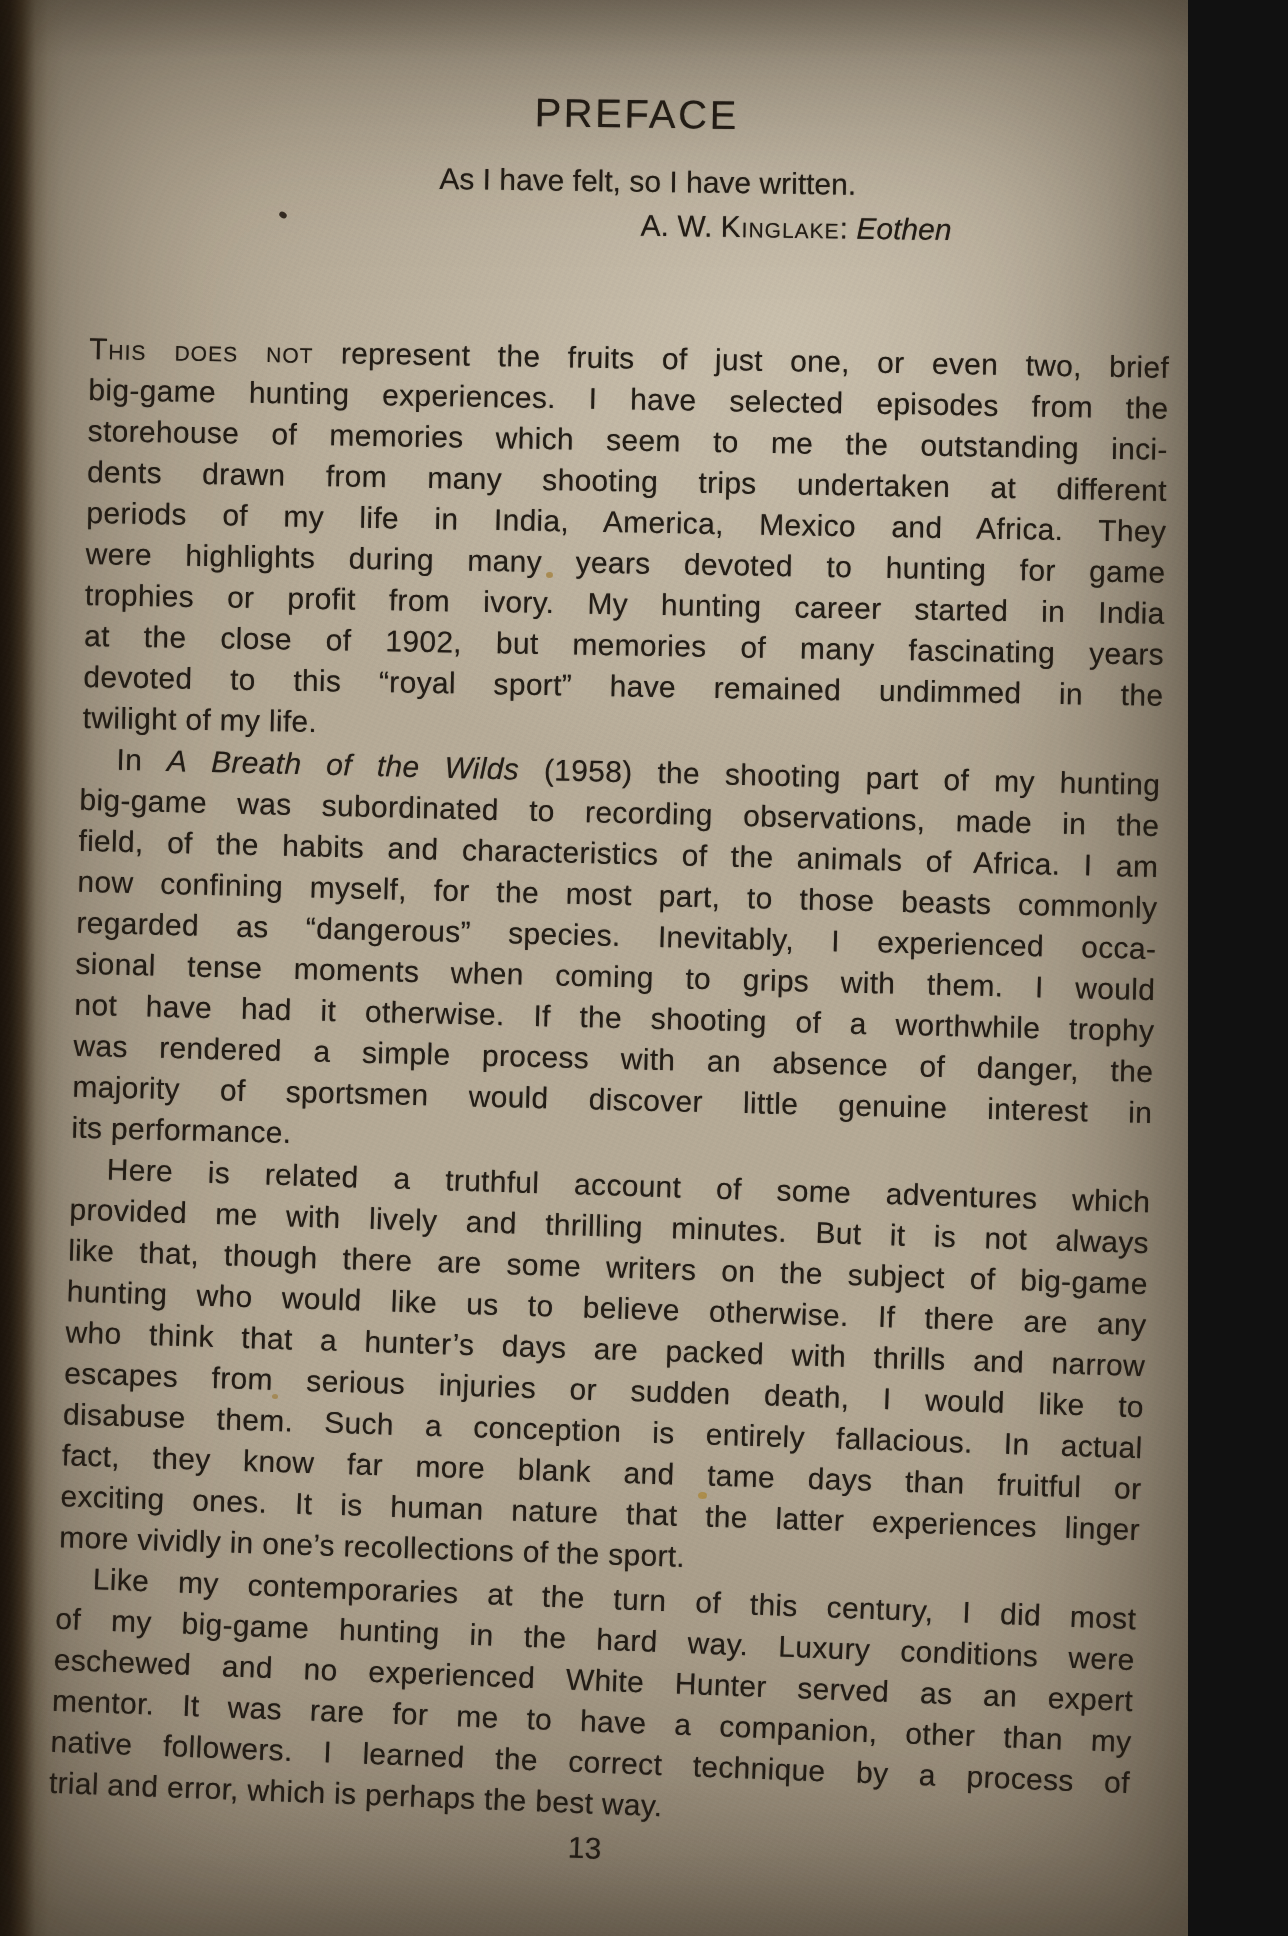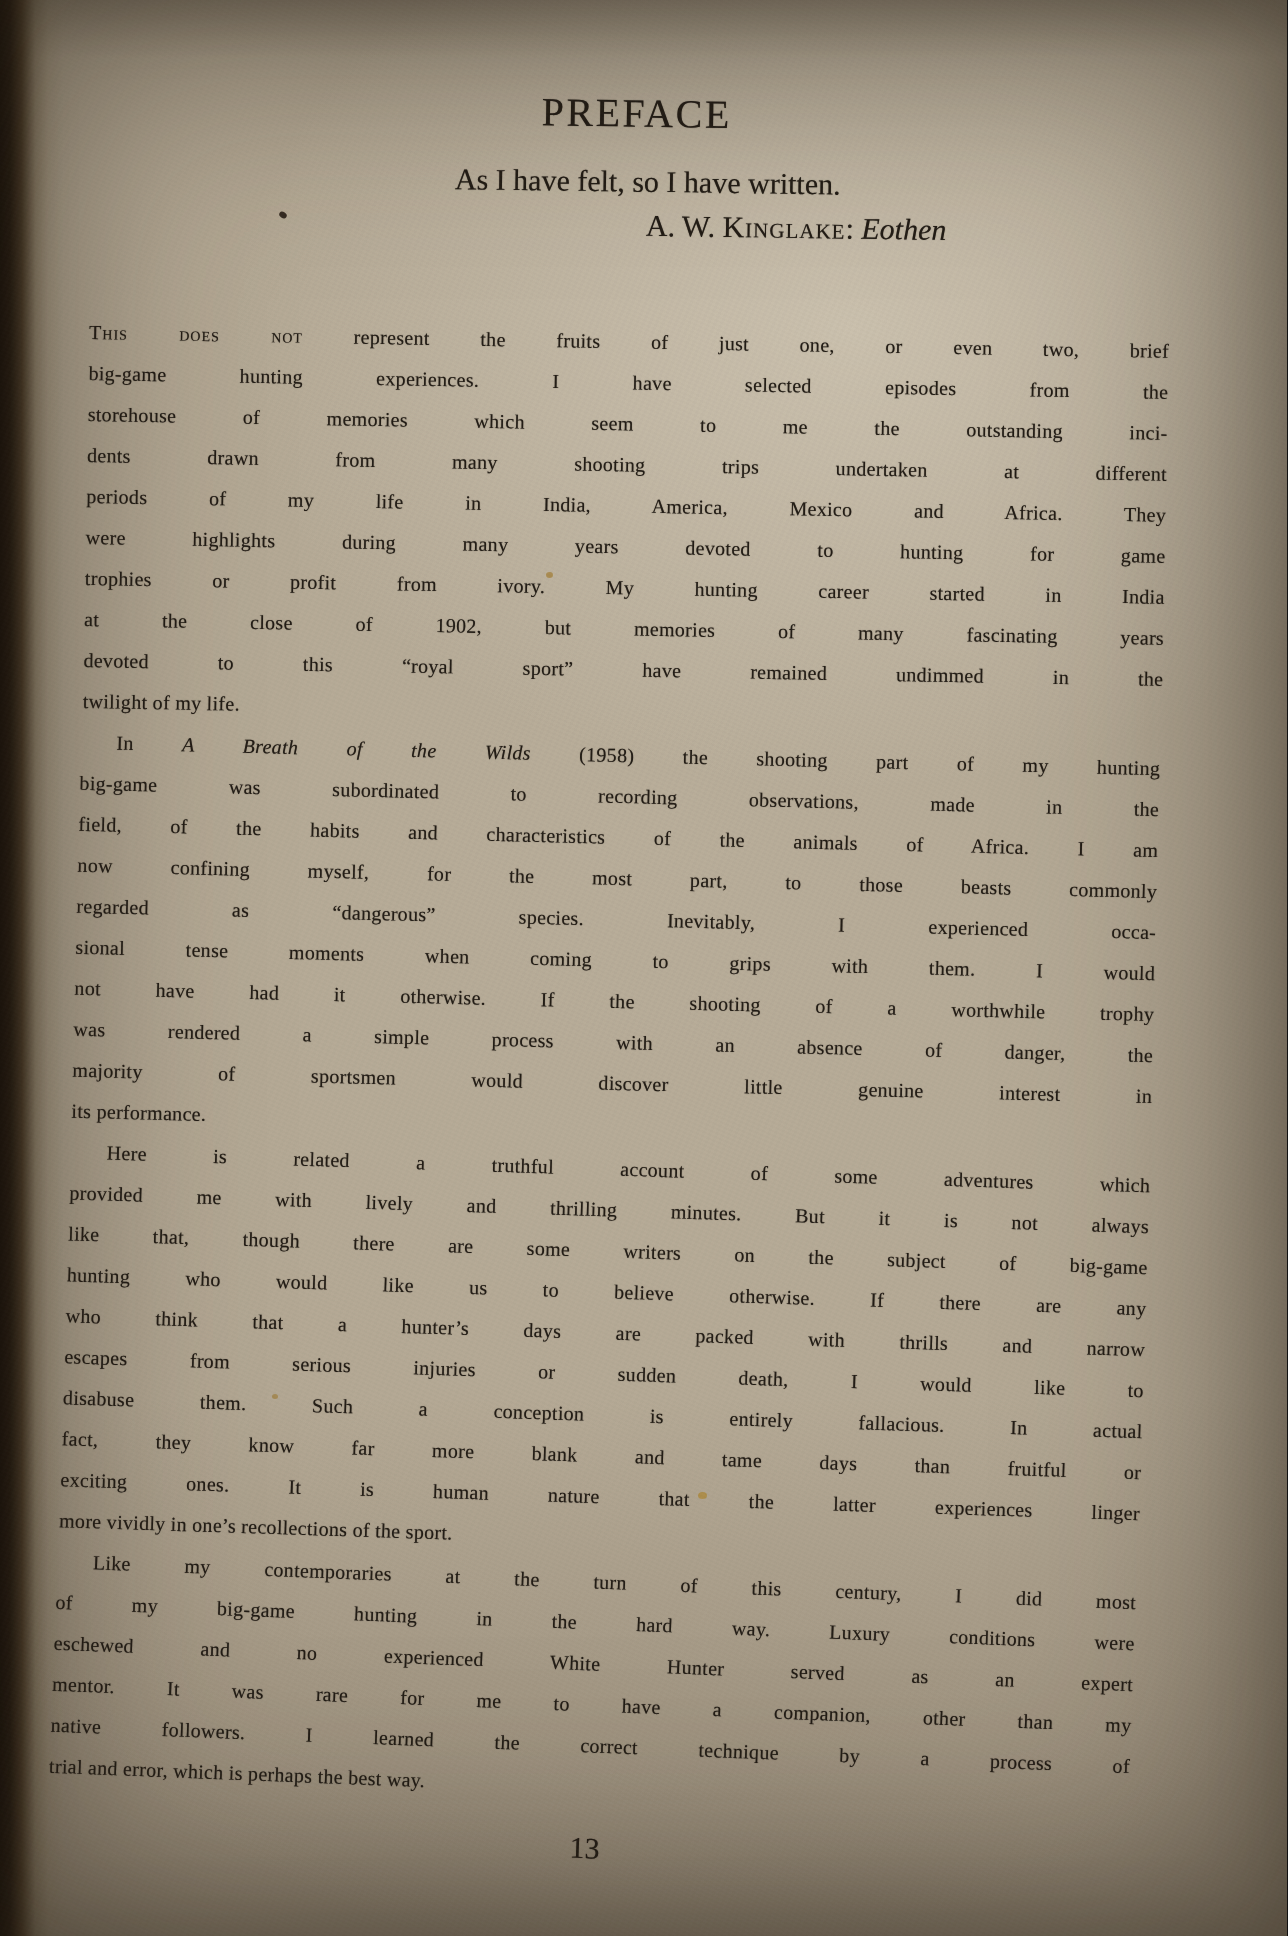--- a/index.html
+++ b/index.html
@@ -12,10 +12,10 @@
 
   .photo {
     position: relative;
-    width: 1287px;
+    width: 1188px;
     height: 1936px;
     overflow: hidden;
-    font-family: Liberation Serif, serif;
+    font-family: Liberation Sans, sans-serif;
     color: var(--ink);
     background:
       radial-gradient(ellipse 860px 640px at 66% 17%, rgba(222,214,196,0.50), rgba(222,214,196,0) 72%),

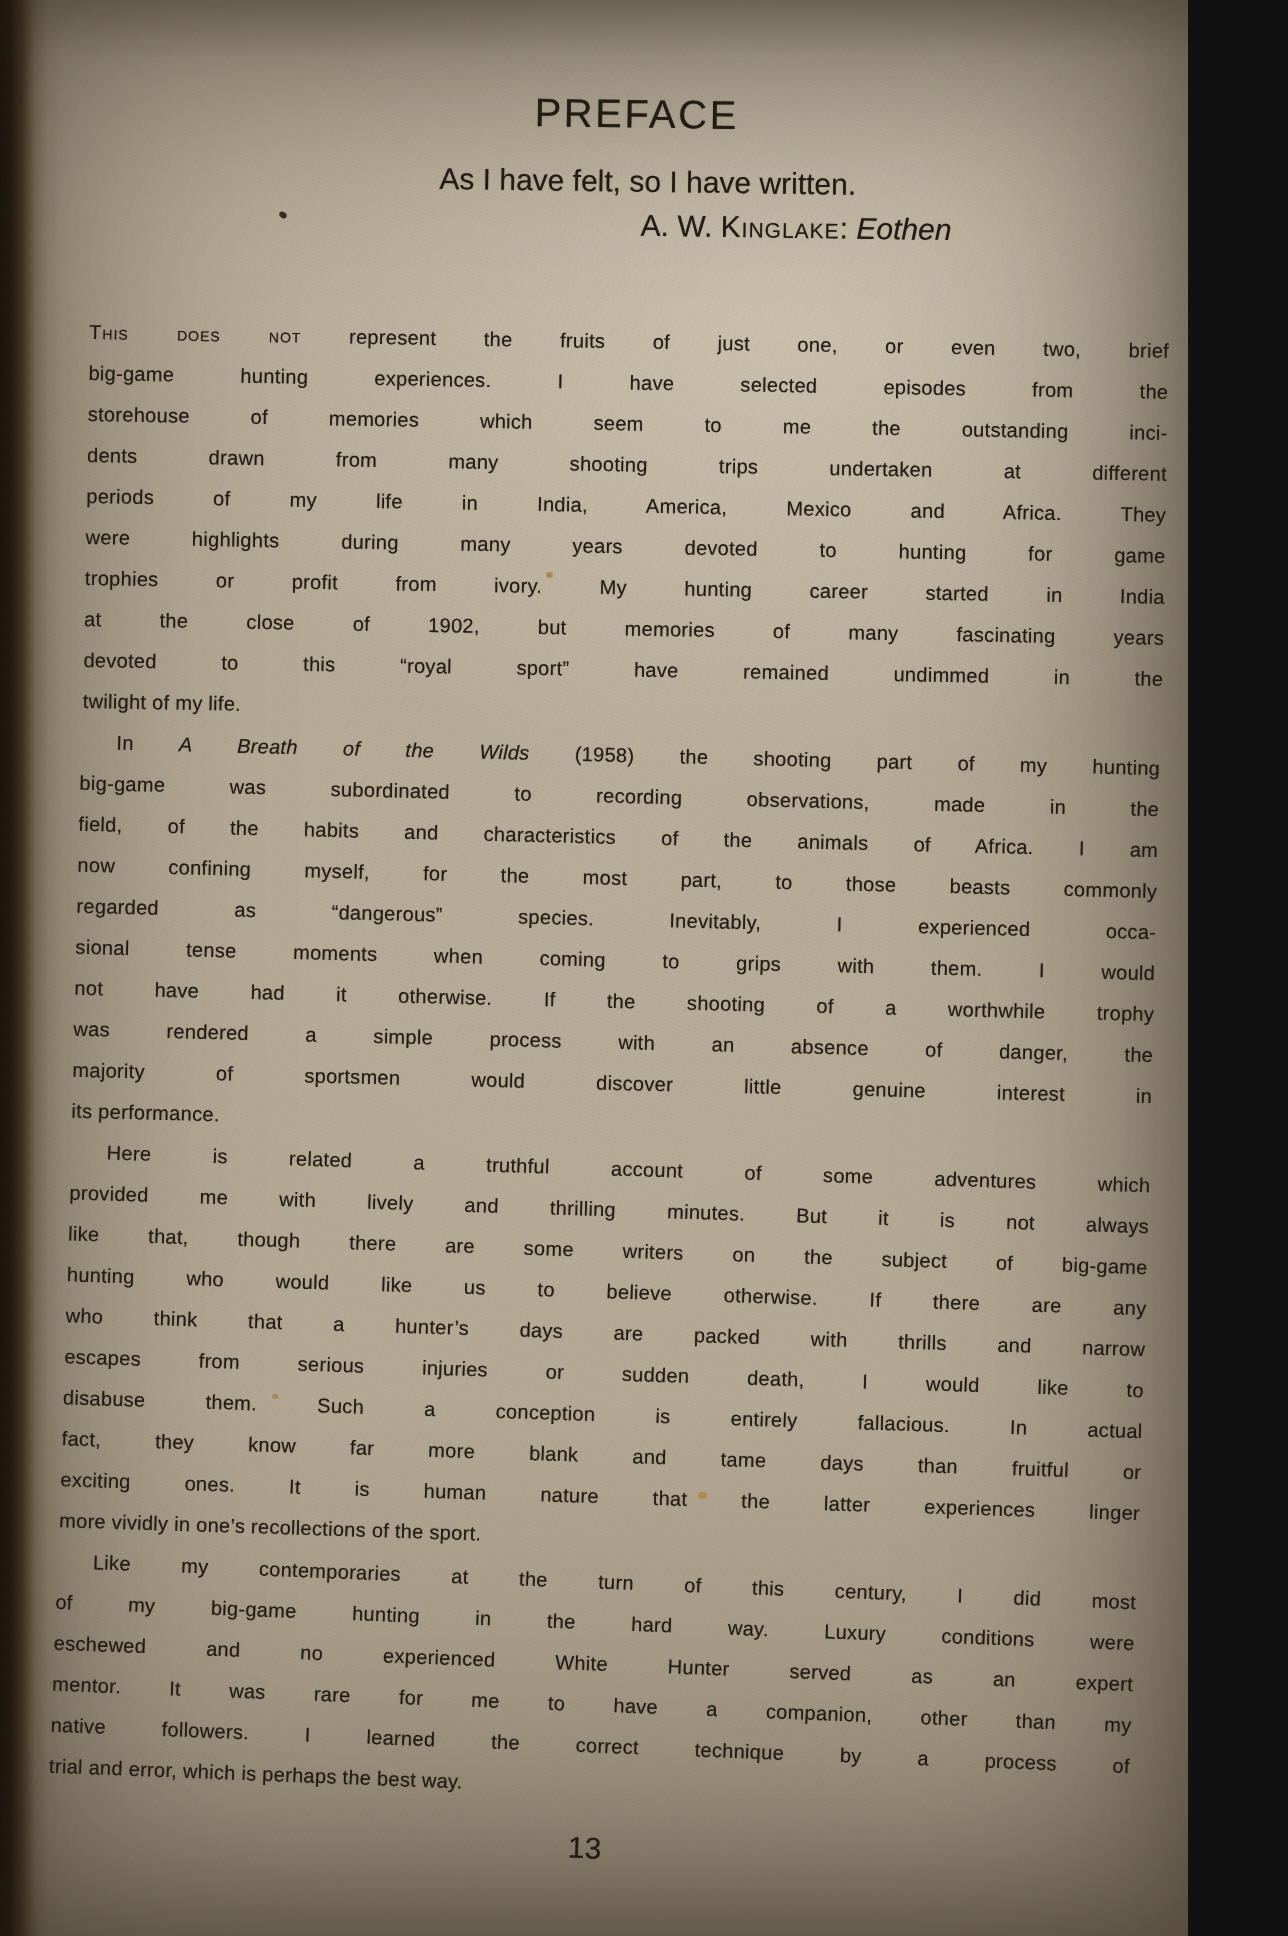--- a/index.html
+++ b/index.html
@@ -67,8 +67,8 @@
   }
 
   .body {
-    position: absolute; left: 86px; top: 312px; width: 1080px;
-    font-size: 20px; letter-spacing: 0.3px;
+    position: absolute; left: 86px; top: 328px; width: 1080px;
+    font-size: 30px; letter-spacing: 0.3px;
     text-shadow: 0 0 1px rgba(25,20,14,0.55);
   }
   .paragraph { transform-origin: 0 50%; }

